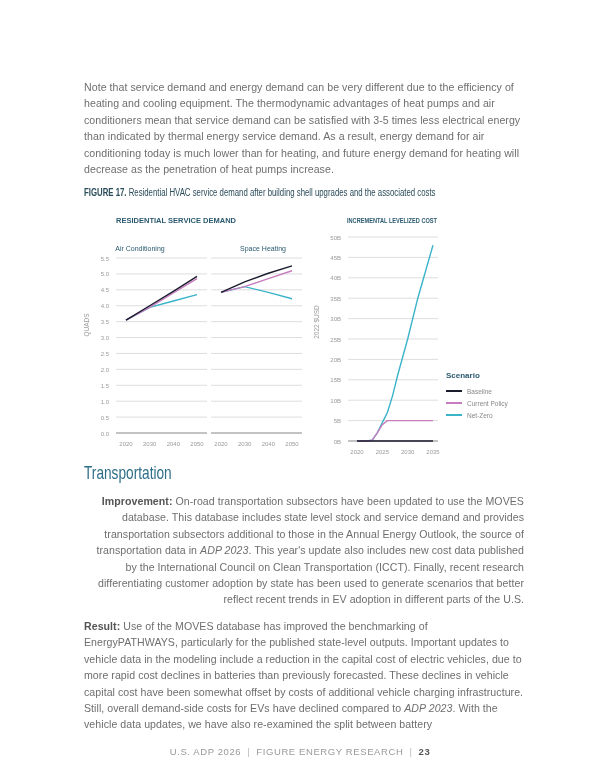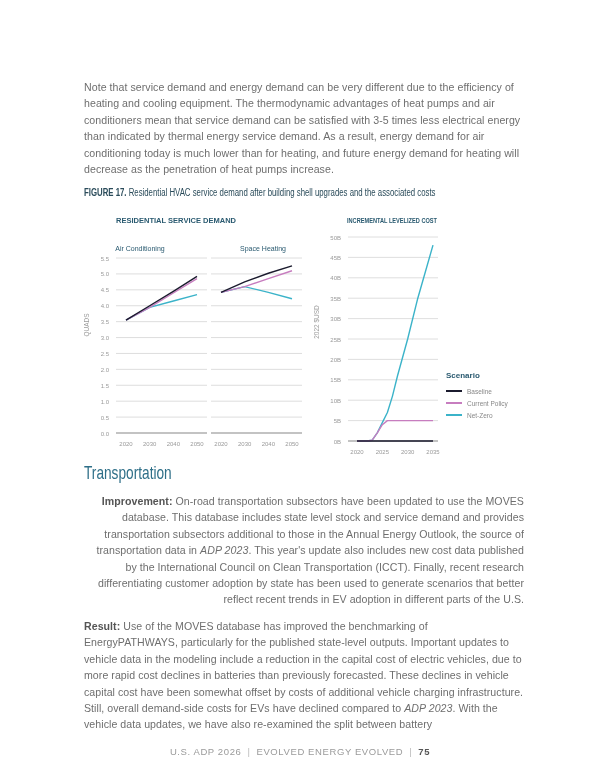--- a/index.html
+++ b/index.html
@@ -155,7 +155,7 @@
   </div>
 
   <div class="footer">
-    <span>U.S. ADP 2026</span><span class="sep">|</span><span>EVOLVED ENERGY EVOLVED</span><span class="sep">|</span><span class="pn">75</span>
+    <span>U.S. ADP 2026</span><span class="sep">|</span><span>FIGURE ENERGY RESEARCH</span><span class="sep">|</span><span class="pn">75</span>
   </div>
 </div>
 

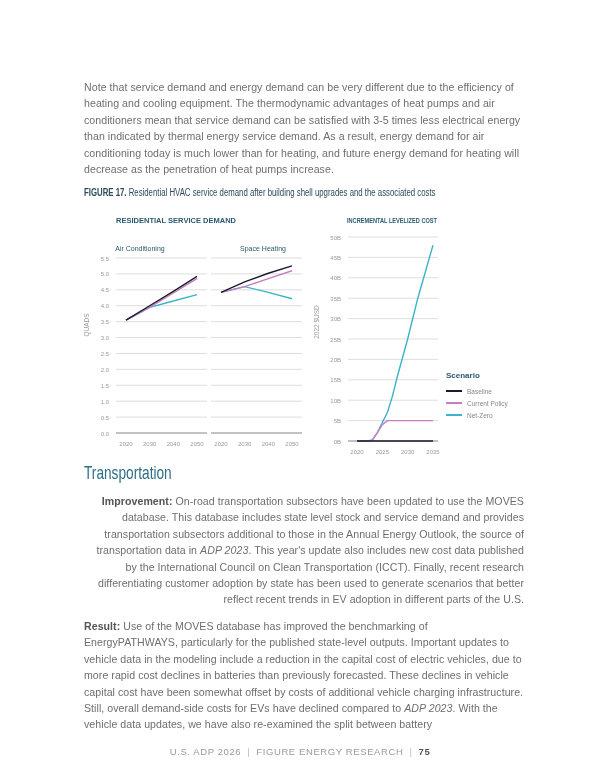--- a/index.html
+++ b/index.html
@@ -155,7 +155,7 @@
   </div>
 
   <div class="footer">
-    <span>U.S. ADP 2026</span><span class="sep">|</span><span>FIGURE ENERGY RESEARCH</span><span class="sep">|</span><span class="pn">75</span>
+    <span>U.S. ADP 2026</span><span class="sep">|</span><span>FIGURE ENERGY RESEARCH</span><span class="sep">|</span><span class="pn">23</span>
   </div>
 </div>
 

